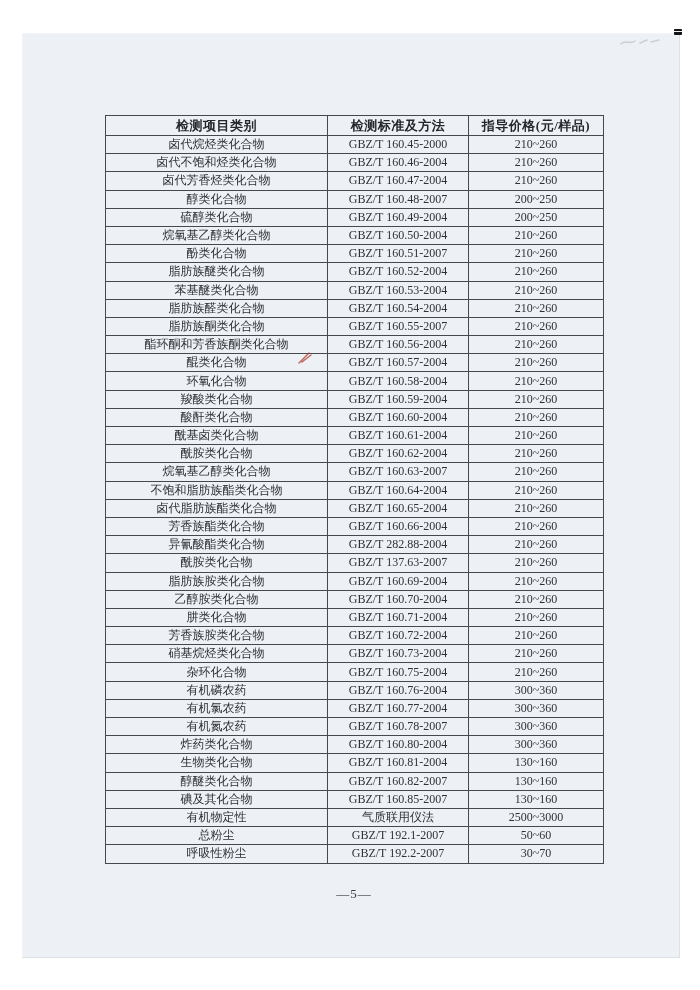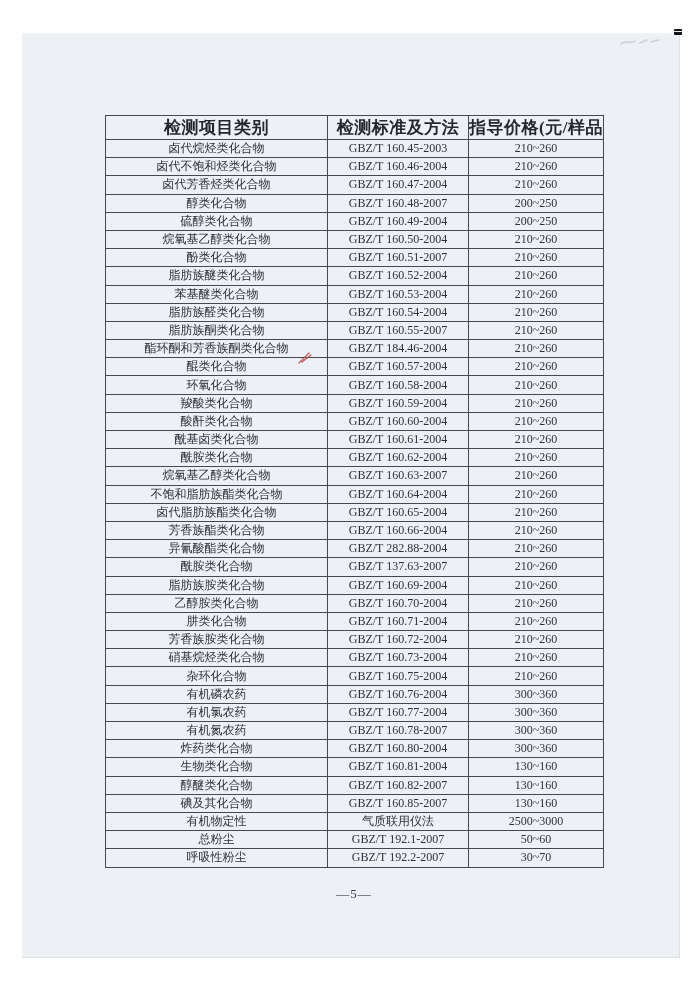--- a/index.html
+++ b/index.html
@@ -32,7 +32,7 @@
     padding:0;
   }
   .price-table th{
-    height:19px;font-size:17px;font-weight:bold;
+    height:19px;font-size:13px;font-weight:bold;
     color:#24272c;letter-spacing:0.5px;
   }
   .price-table td{

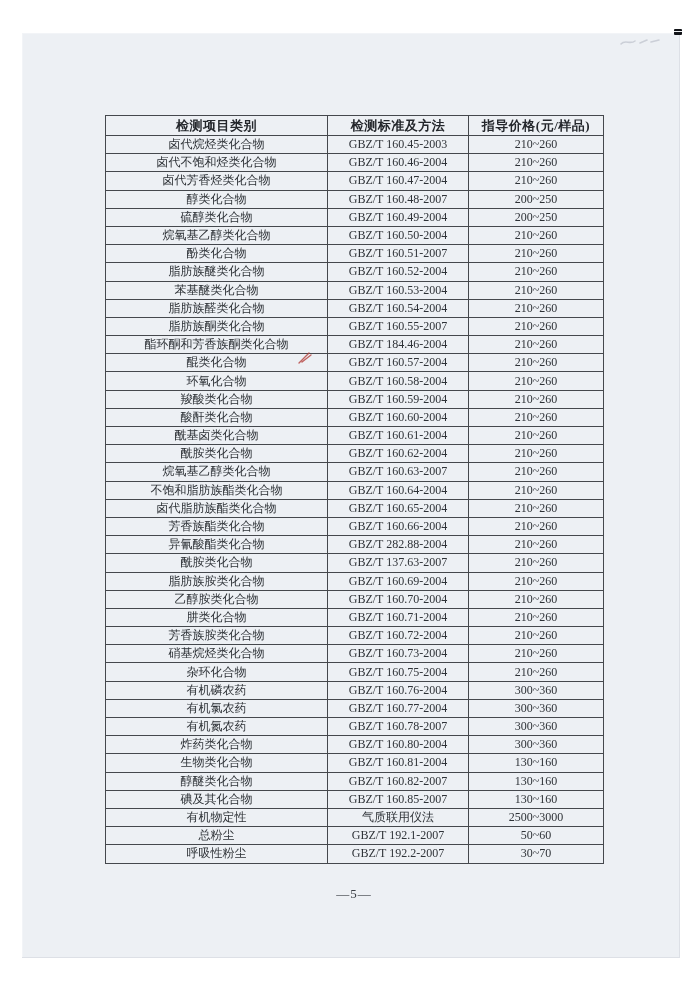--- a/index.html
+++ b/index.html
@@ -75,7 +75,7 @@
     <tbody>
         <tr>
           <td>卤代烷烃类化合物</td>
-          <td>GBZ/T 160.45-2003</td>
+          <td>GBZ/T 160.45-2000</td>
           <td>210~260</td>
         </tr>
         <tr>

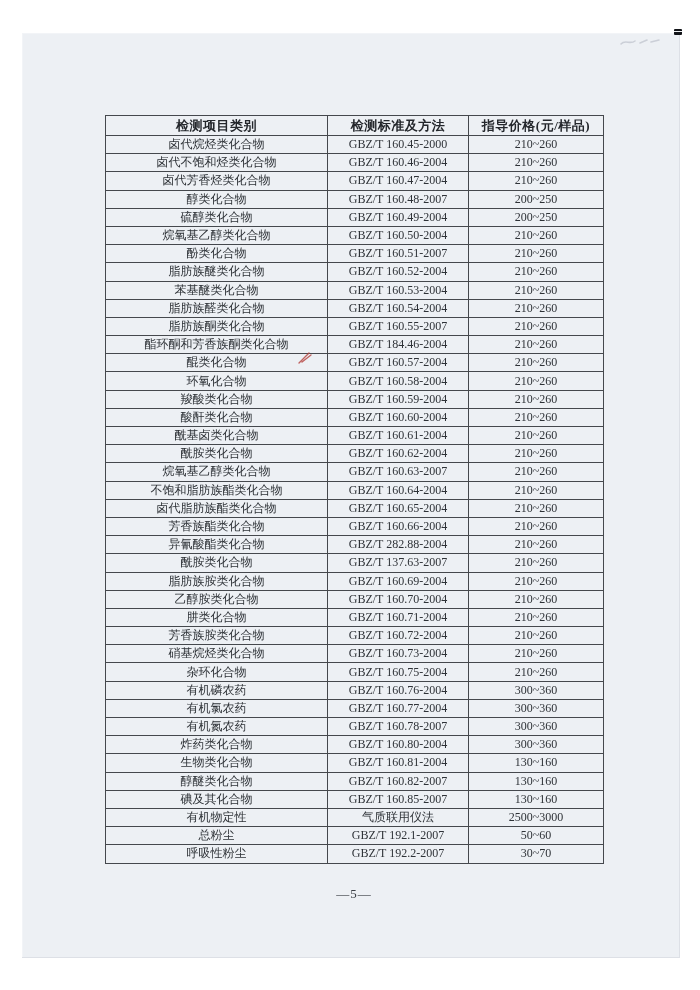--- a/index.html
+++ b/index.html
@@ -130,7 +130,7 @@
         </tr>
         <tr>
           <td>酯环酮和芳香族酮类化合物</td>
-          <td>GBZ/T 184.46-2004</td>
+          <td>GBZ/T 160.56-2004</td>
           <td>210~260</td>
         </tr>
         <tr>

